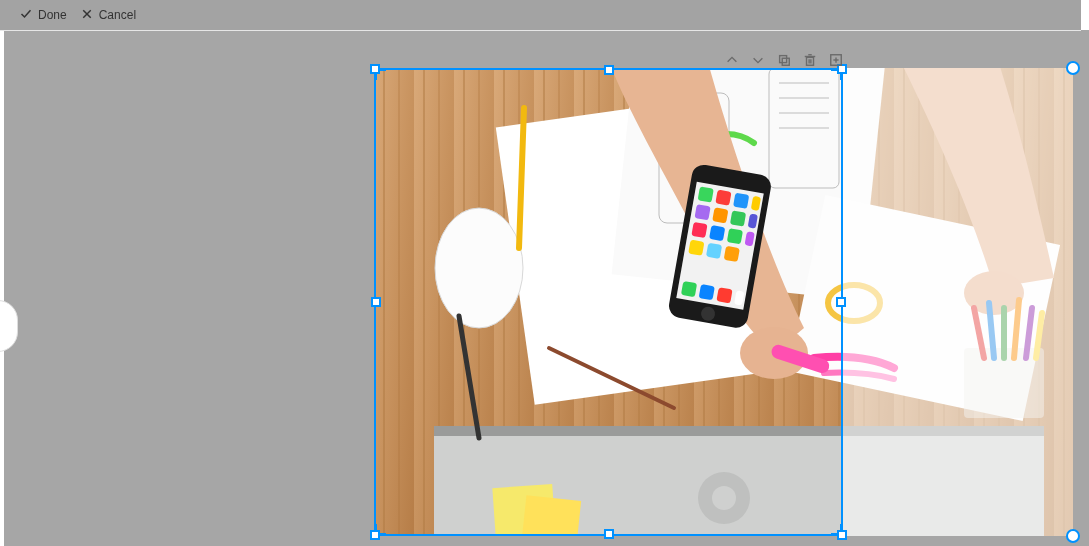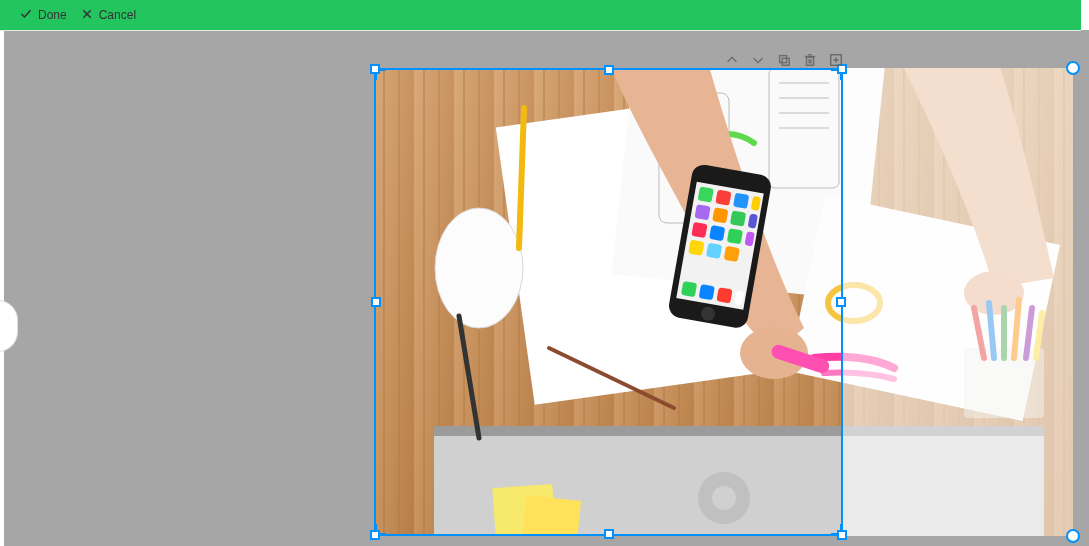--- a/index.html
+++ b/index.html
@@ -14,7 +14,7 @@
 .toolbar {
   position: absolute; top:0; left:0; right:8px;
   height: 30px;
-  background: #22c55e;
+  background: #a3a3a3;
   border-bottom: 1px solid #e6e6e6;
   display: flex; align-items: center;
   padding-left: 20px;

